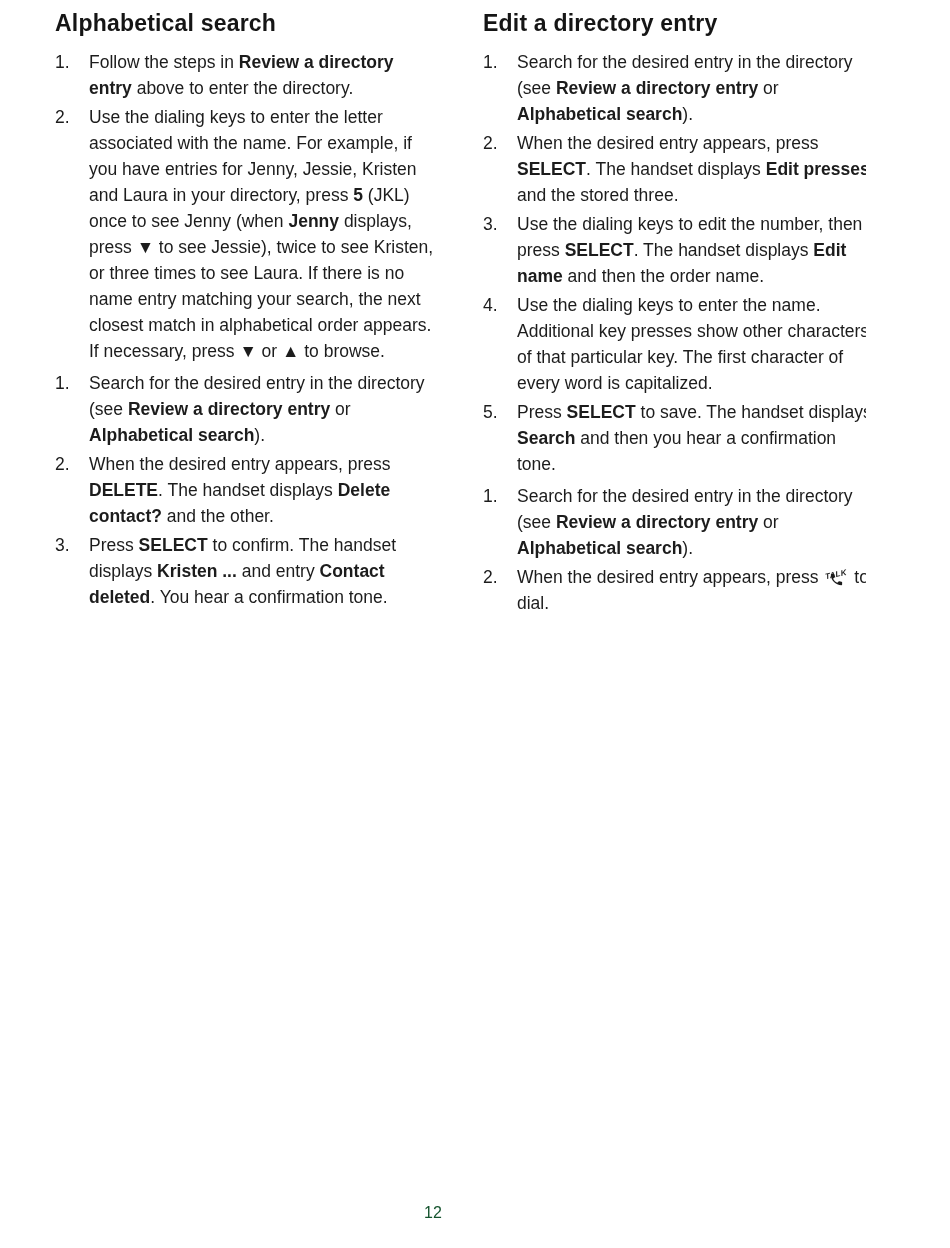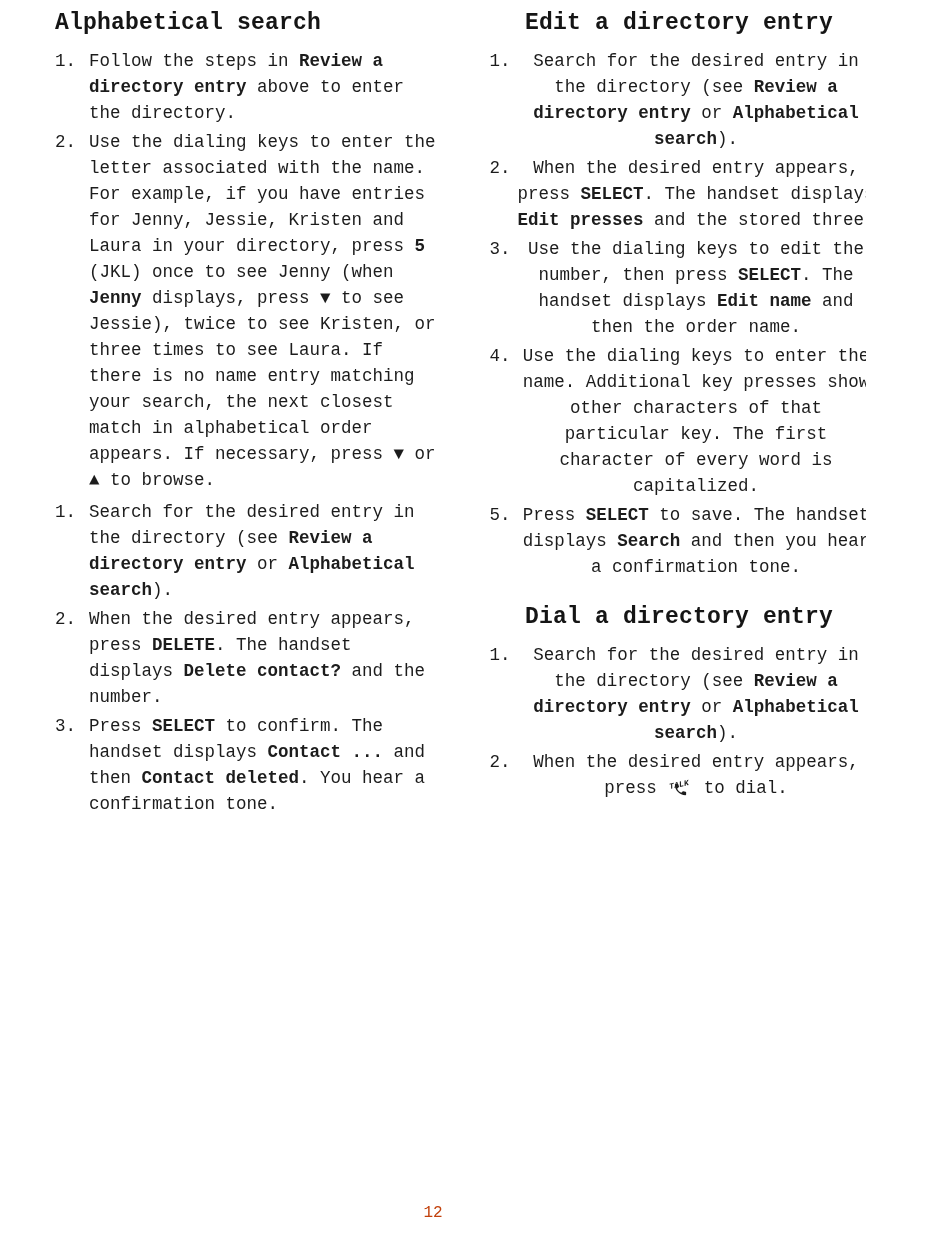--- a/index.html
+++ b/index.html
@@ -8,7 +8,7 @@
     width: 866px;
     height: 1248px;
     background: #ffffff;
-    font-family: Liberation Mono, monospace;
+    font-family: Liberation Sans, sans-serif;
     color: #1c1c1c;
     overflow: hidden;
   }

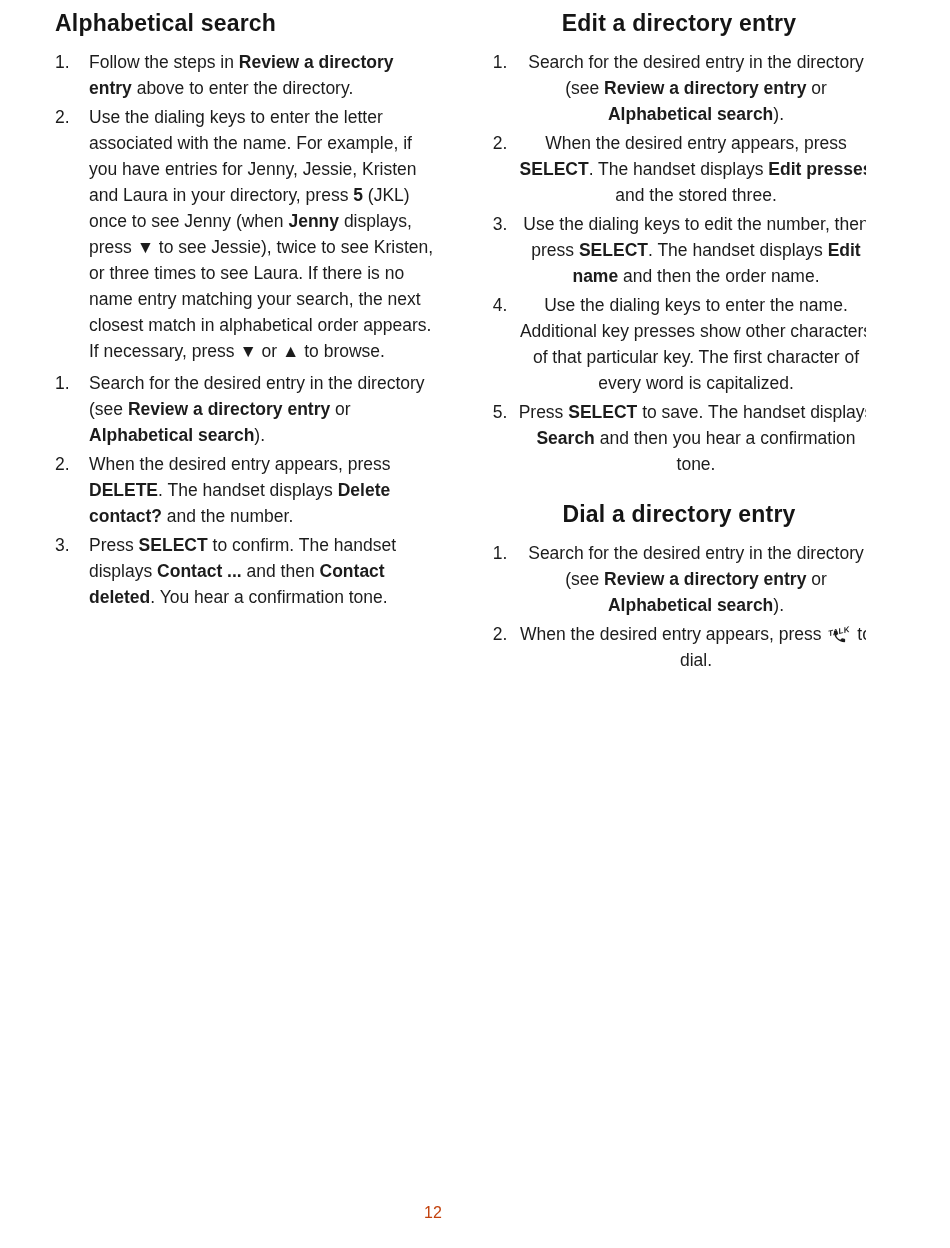--- a/index.html
+++ b/index.html
@@ -14,7 +14,7 @@
   }
   .col { position: absolute; top: 10px; }
   .col-left  { left: 55px;  width: 384px; }
-  .col-right { left: 483px; width: 392px; text-align: center; }
+  .col-right { left: 483px; width: 392px; }
   .section { margin: 0 0 6px 0; }
   .section-heading {
     font-size: 23px;

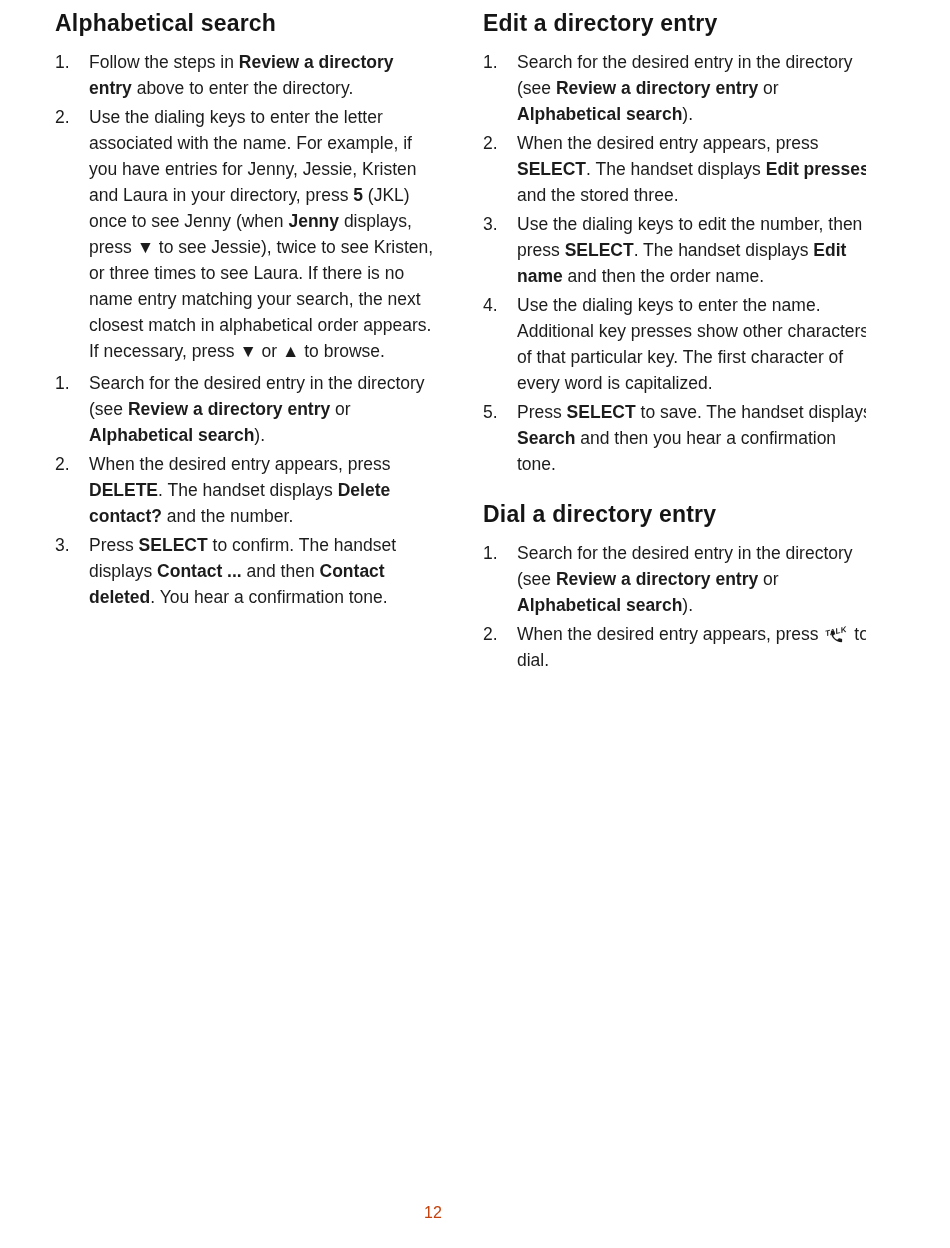--- a/index.html
+++ b/index.html
@@ -93,7 +93,7 @@
         </div>
         <div class="list-item">
           <span class="list-num">2.</span>
-          <span class="list-text"><span>When the desired entry appears, press </span><b>DELETE</b><span>. The handset displays </span><b>Delete contact?</b><span> and the number.</span></span>
+          <span class="list-text"><span>When the desired entry appears, press </span><b>DELETE</b><span>. The handset displays </span><b>Delete contact?</b><span> and the other.</span></span>
         </div>
         <div class="list-item">
           <span class="list-num">3.</span>

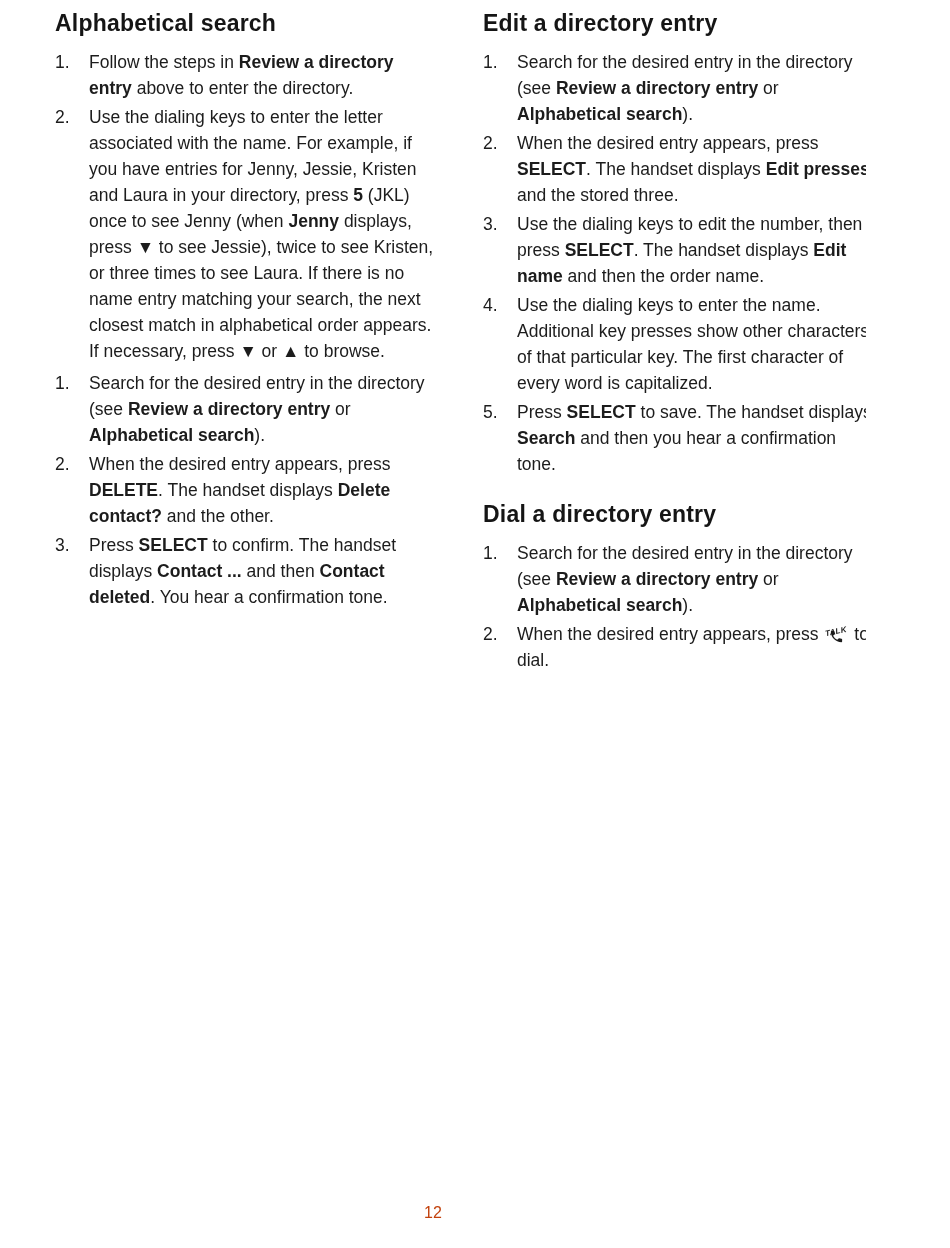--- a/index.html
+++ b/index.html
@@ -133,7 +133,6 @@
     </div>
 
     <div class="section">
-      <div class="section-heading">Dial a directory entry</div>
       <div class="list">
         <div class="list-item">
           <span class="list-num">1.</span>

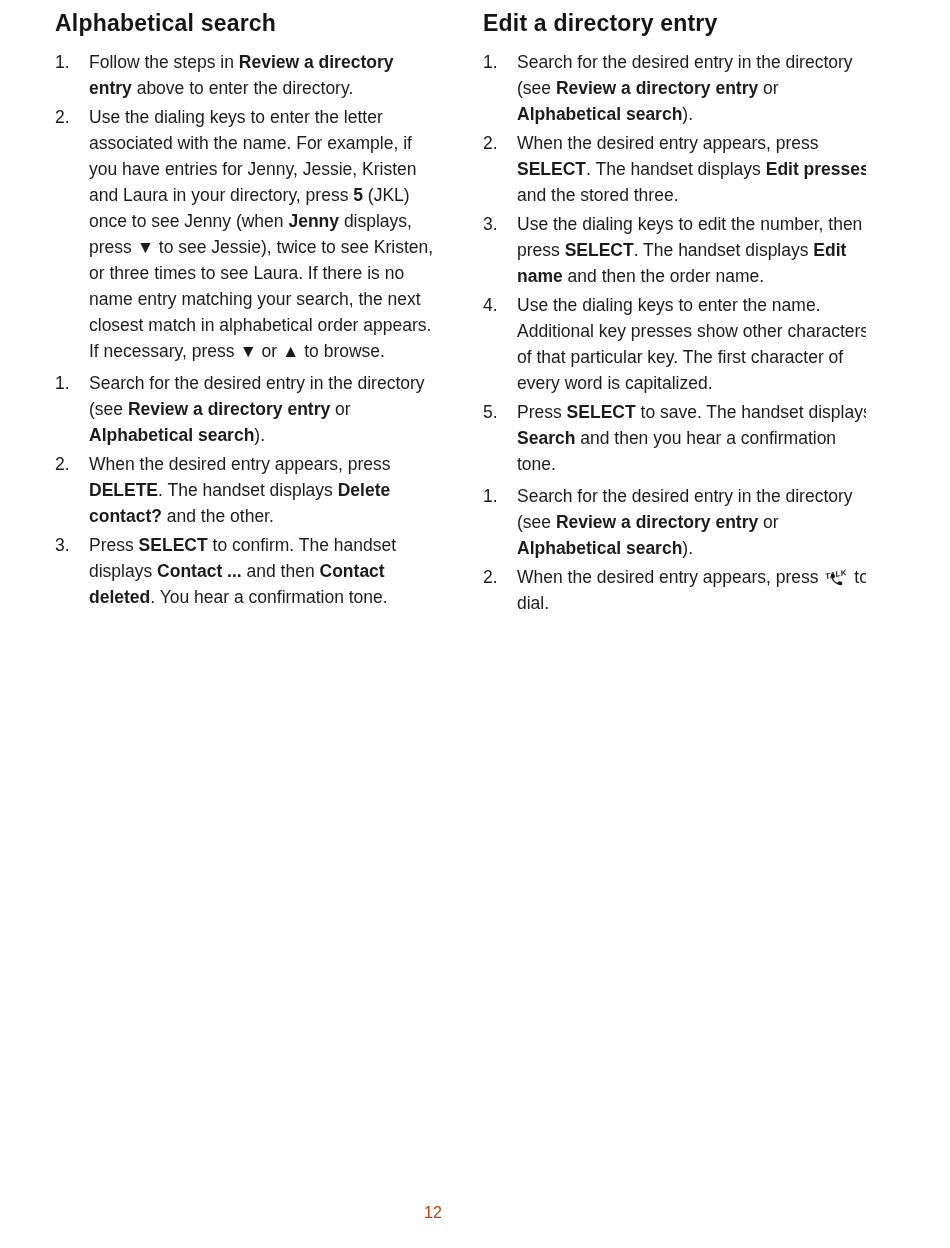--- a/index.html
+++ b/index.html
@@ -97,7 +97,7 @@
         </div>
         <div class="list-item">
           <span class="list-num">3.</span>
-          <span class="list-text"><span>Press </span><b>SELECT</b><span> to confirm. The handset displays </span><b>Contact ...</b><span> and then </span><b>Contact deleted</b><span>. You hear a confirmation tone.</span></span>
+          <span class="list-text"><span>Press </span><b>SELECT</b><span> to confirm. The handset displays </span><b>Kristen ...</b><span> and then </span><b>Contact deleted</b><span>. You hear a confirmation tone.</span></span>
         </div>
       </div>
     </div>

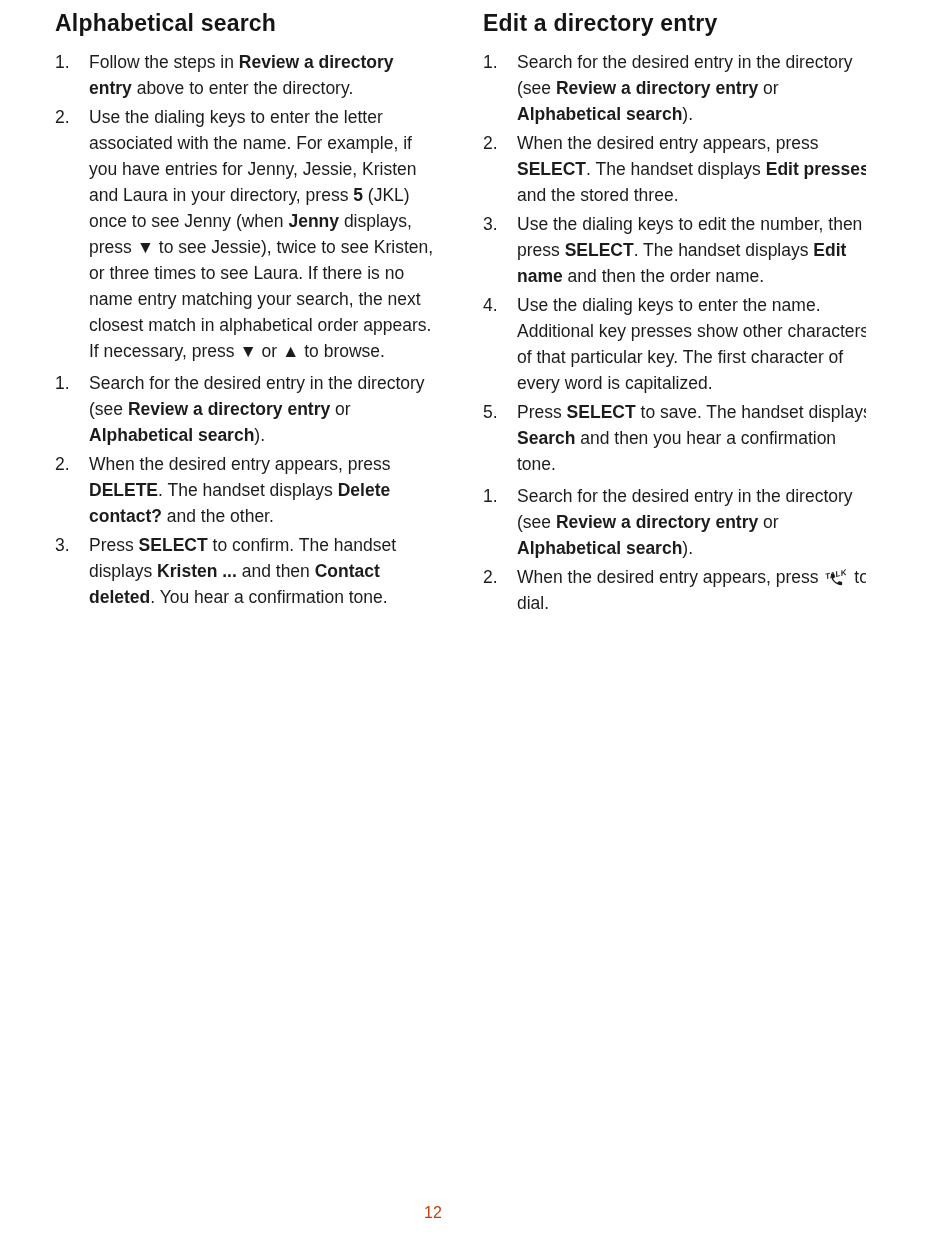--- a/index.html
+++ b/index.html
@@ -97,7 +97,7 @@
         </div>
         <div class="list-item">
           <span class="list-num">3.</span>
-          <span class="list-text"><span>Press </span><b>SELECT</b><span> to confirm. The handset displays </span><b>Kristen ...</b><span> and then </span><b>Contact deleted</b><span>. You hear a confirmation tone.</span></span>
+          <span class="list-text"><span>Press </span><b>SELECT</b><span> to confirm. The handset displays </span><b>Kristen ...</b><span> and entry </span><b>Contact deleted</b><span>. You hear a confirmation tone.</span></span>
         </div>
       </div>
     </div>

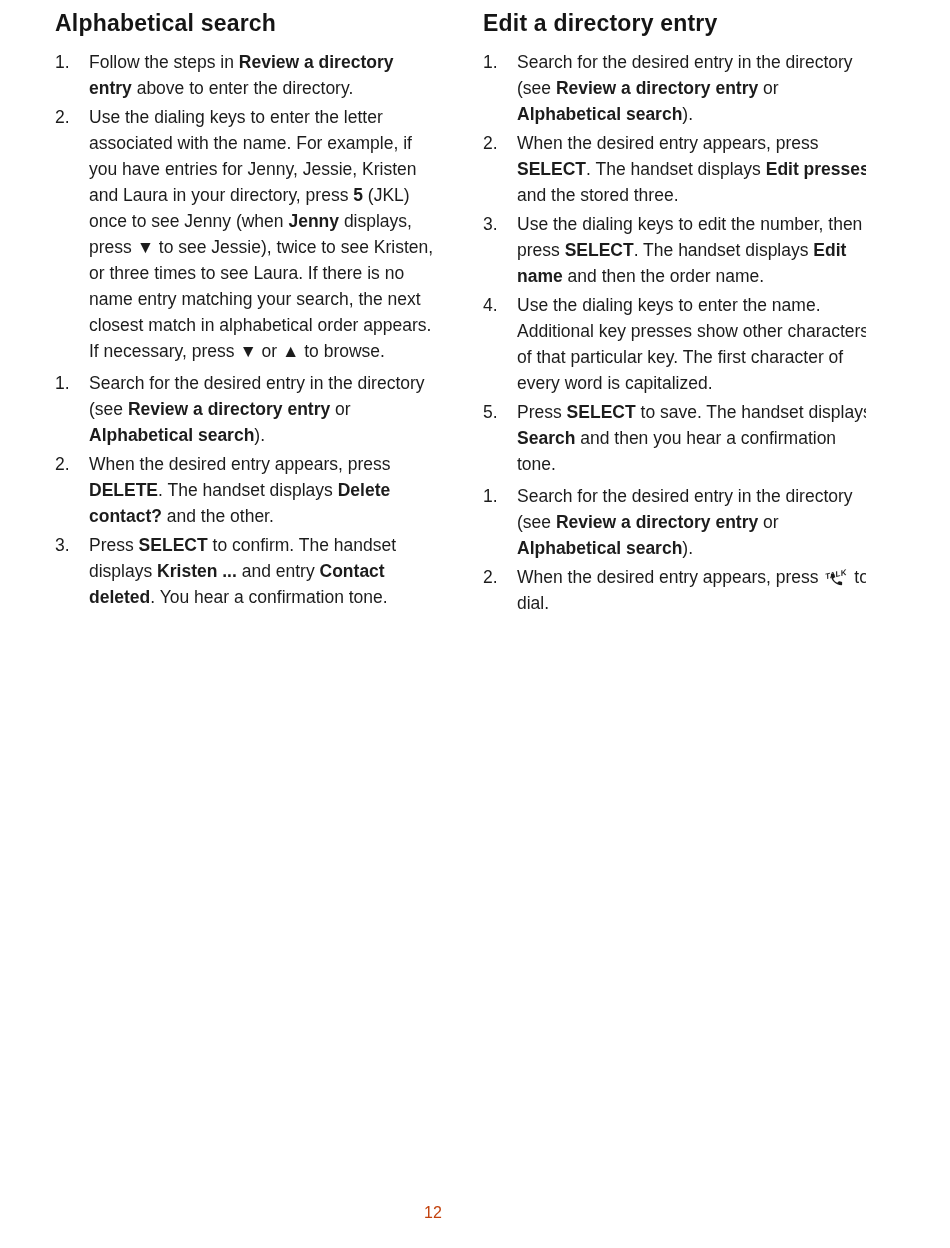--- a/index.html
+++ b/index.html
@@ -40,7 +40,7 @@
     width: 100%;
     text-align: center;
     font-size: 16px;
-    color: #c2410c;
+    color: #14532d;
   }
   .inline-icon {
     display: inline-block;

